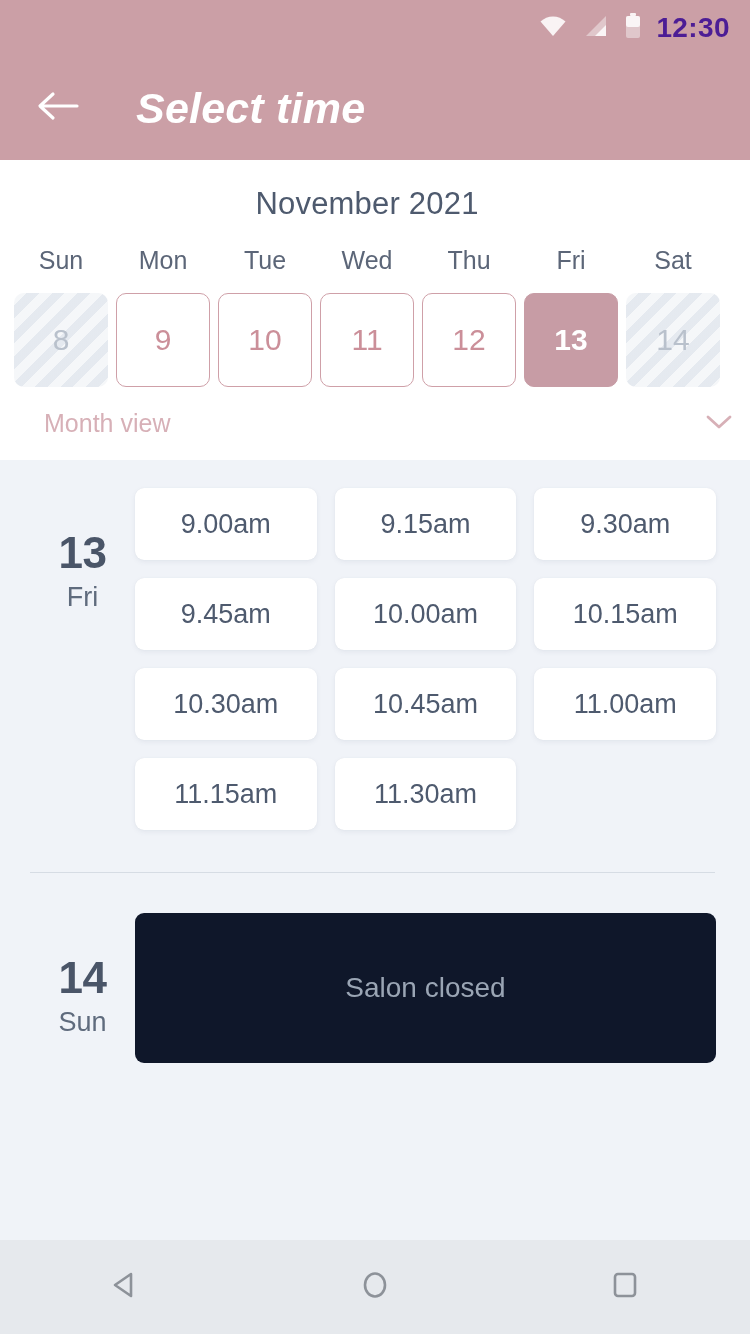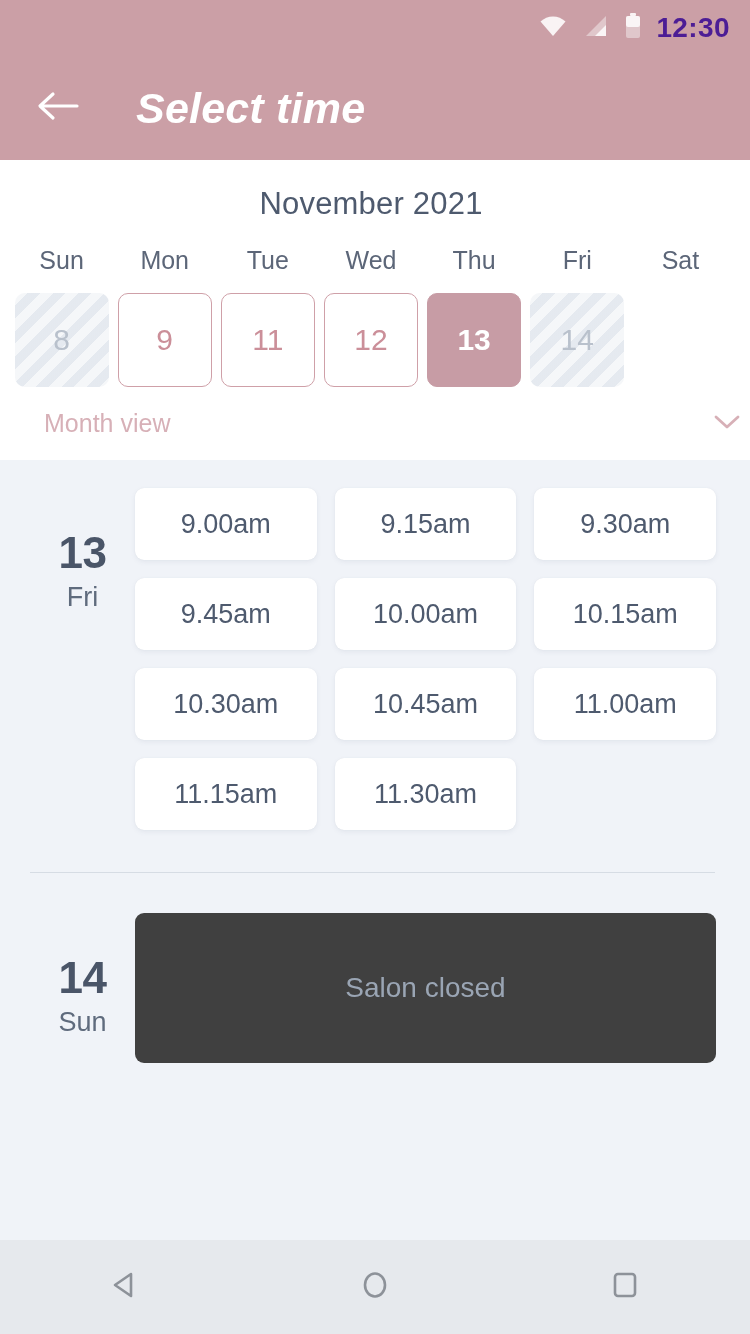--- a/index.html
+++ b/index.html
@@ -80,7 +80,7 @@
   
   .calendar-panel {
     background: #ffffff;
-    padding: 26px 8px 22px 0;
+    padding: 26px 16px 22px 0;
     flex: 0 0 auto;
   }
   .month-title {

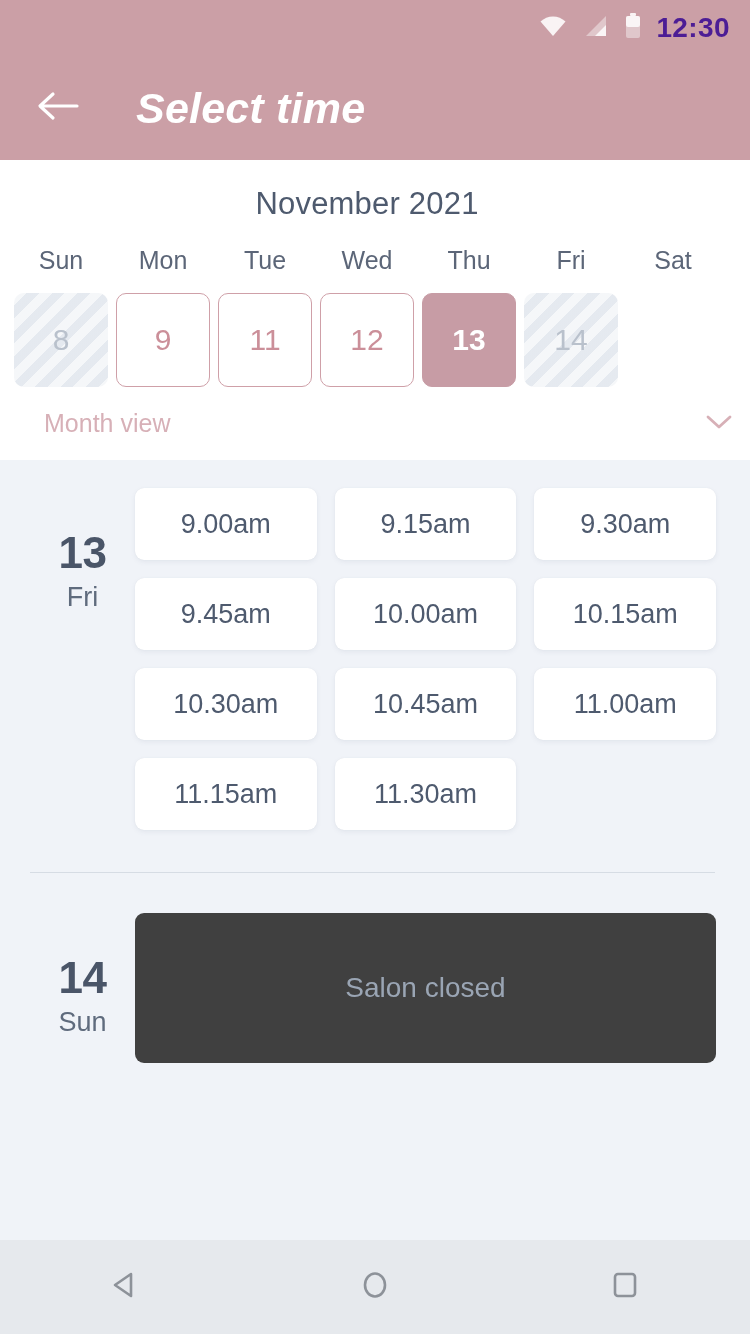--- a/index.html
+++ b/index.html
@@ -304,6 +304,9 @@
       </div>
       <div class="date-cell-wrap">
         <div class="date-cell available">9</div>
+      </div>
+      <div class="date-cell-wrap">
+        <div class="date-cell available">10</div>
       </div>
       <div class="date-cell-wrap">
         <div class="date-cell available">11</div>

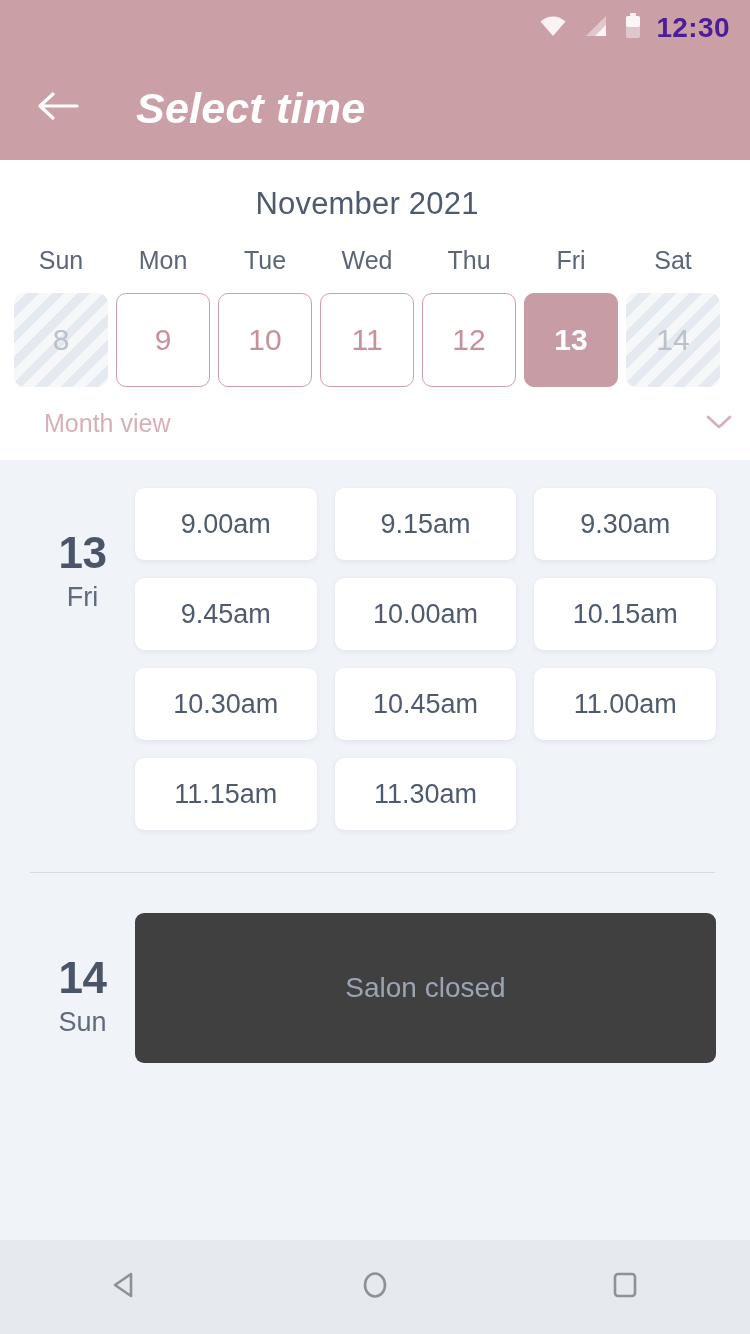--- a/index.html
+++ b/index.html
@@ -217,7 +217,7 @@
   .closed-card {
     flex: 1 1 auto;
     height: 150px;
-    background: #404040;
+    background: #0f172a;
     border-radius: 9px;
     display: flex;
     align-items: center;

